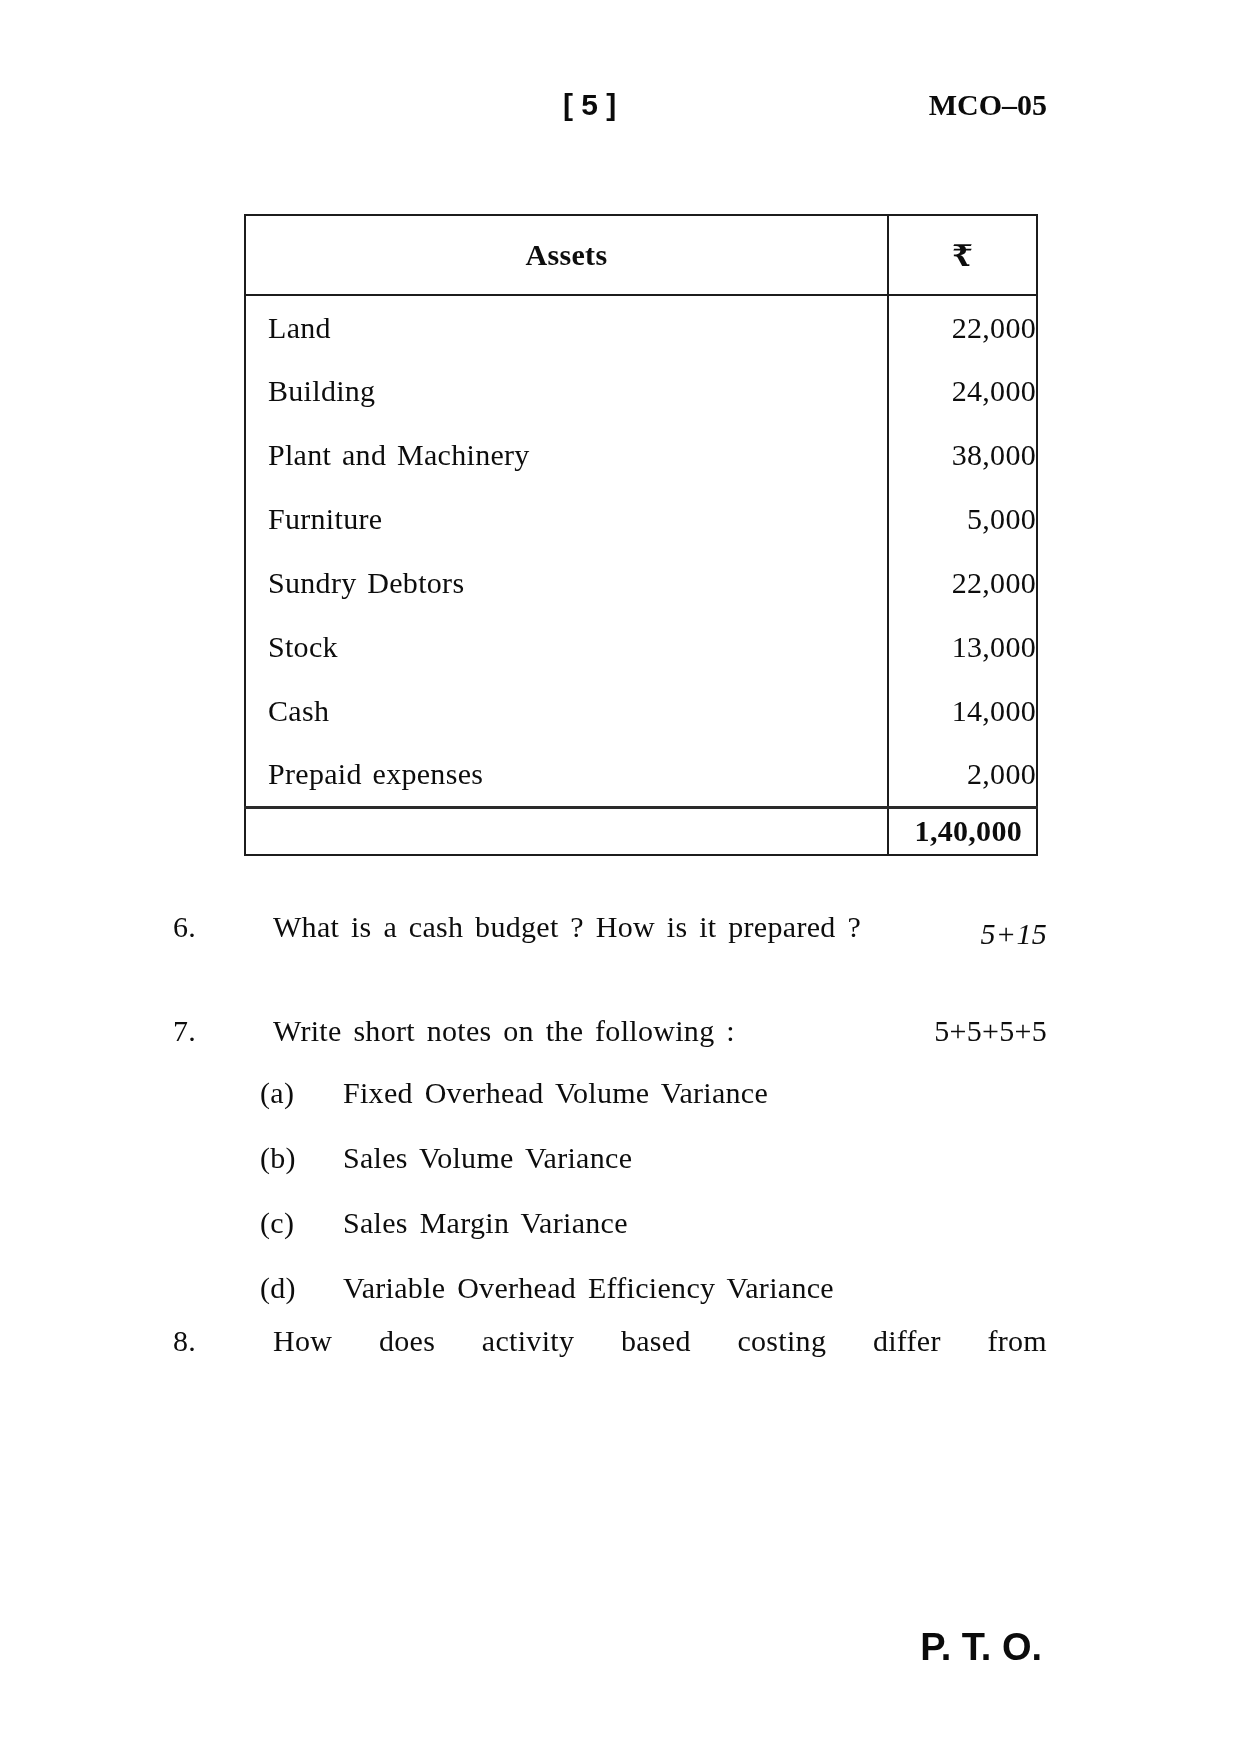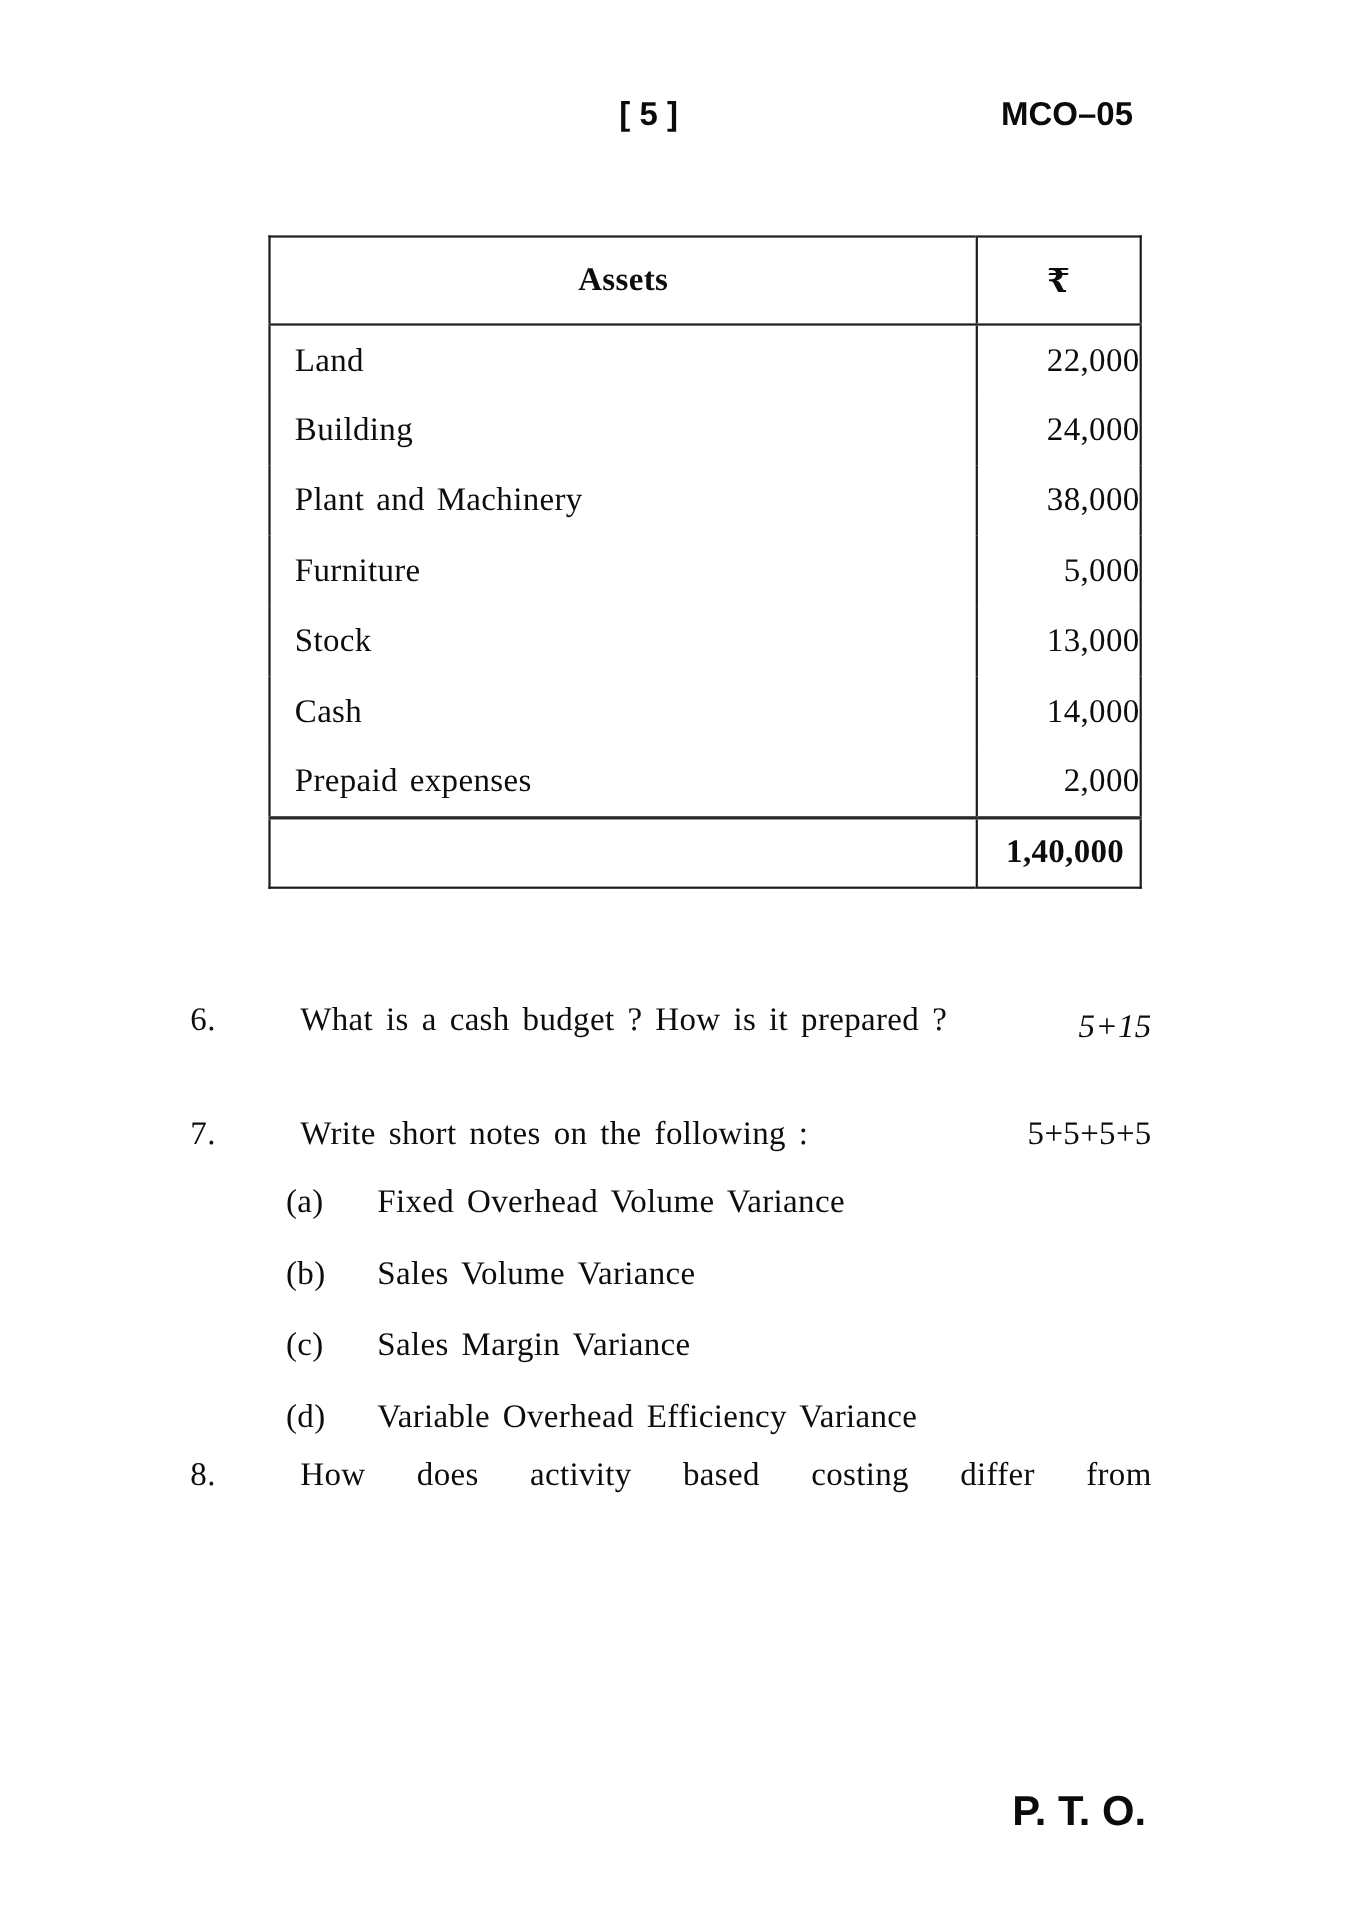--- a/index.html
+++ b/index.html
@@ -25,7 +25,7 @@
     white-space: nowrap;
   }
   .page-num   { left: 563px; }
-  .course-code{ right: 211px; }
+  .course-code{ right: 194px; font-family: Liberation Serif, serif; }
 
   
   .serif {

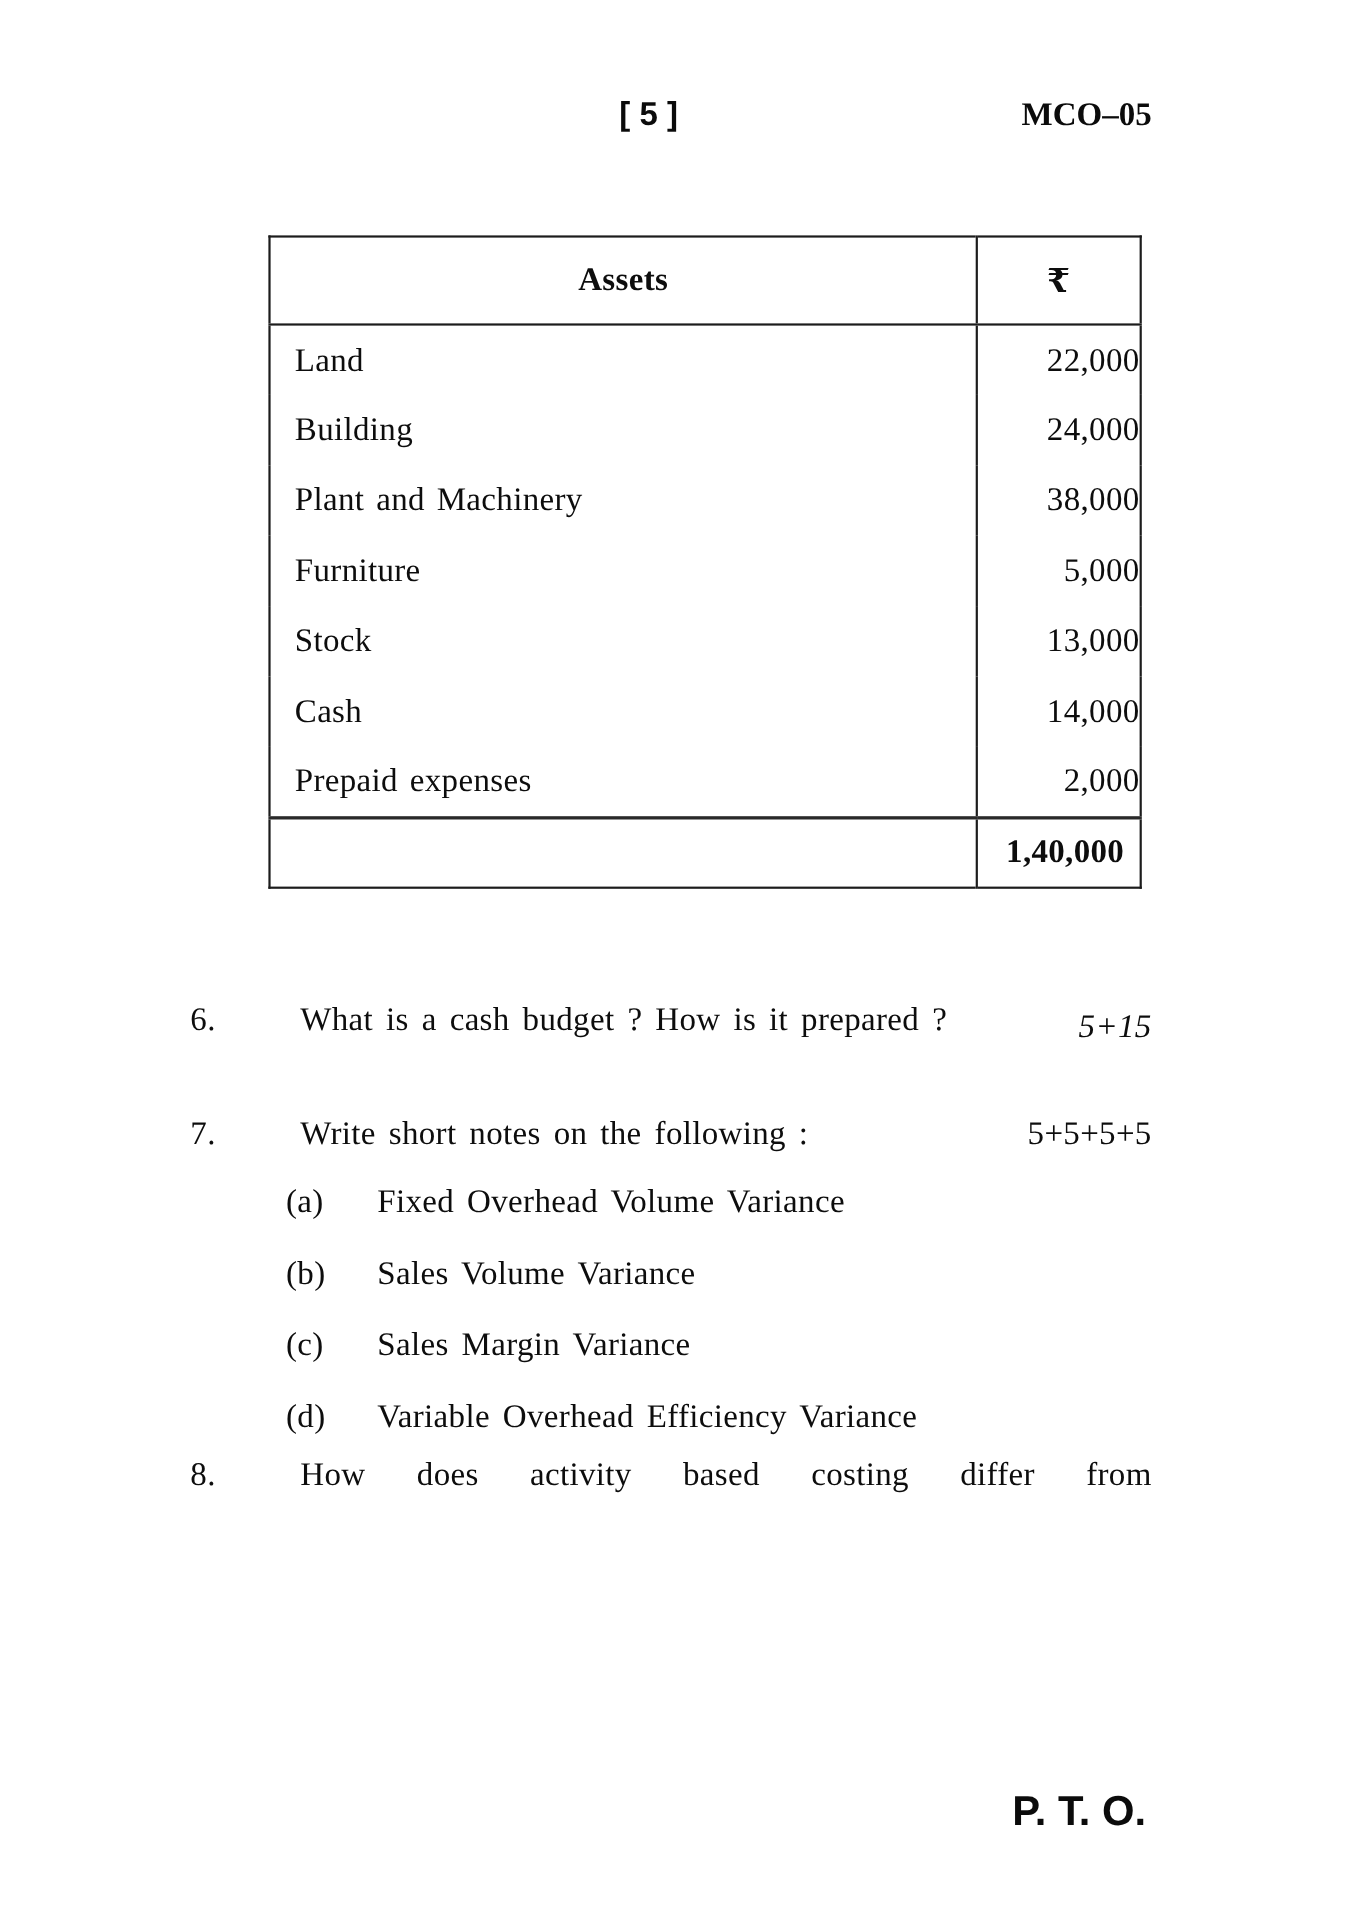--- a/index.html
+++ b/index.html
@@ -172,6 +172,10 @@
         <td class="amount-col amount-cell">5,000</td>
       </tr>
       <tr>
+        <td class="label-cell">Sundry Debtors</td>
+        <td class="amount-col amount-cell">22,000</td>
+      </tr>
+      <tr>
         <td class="label-cell">Stock</td>
         <td class="amount-col amount-cell">13,000</td>
       </tr>

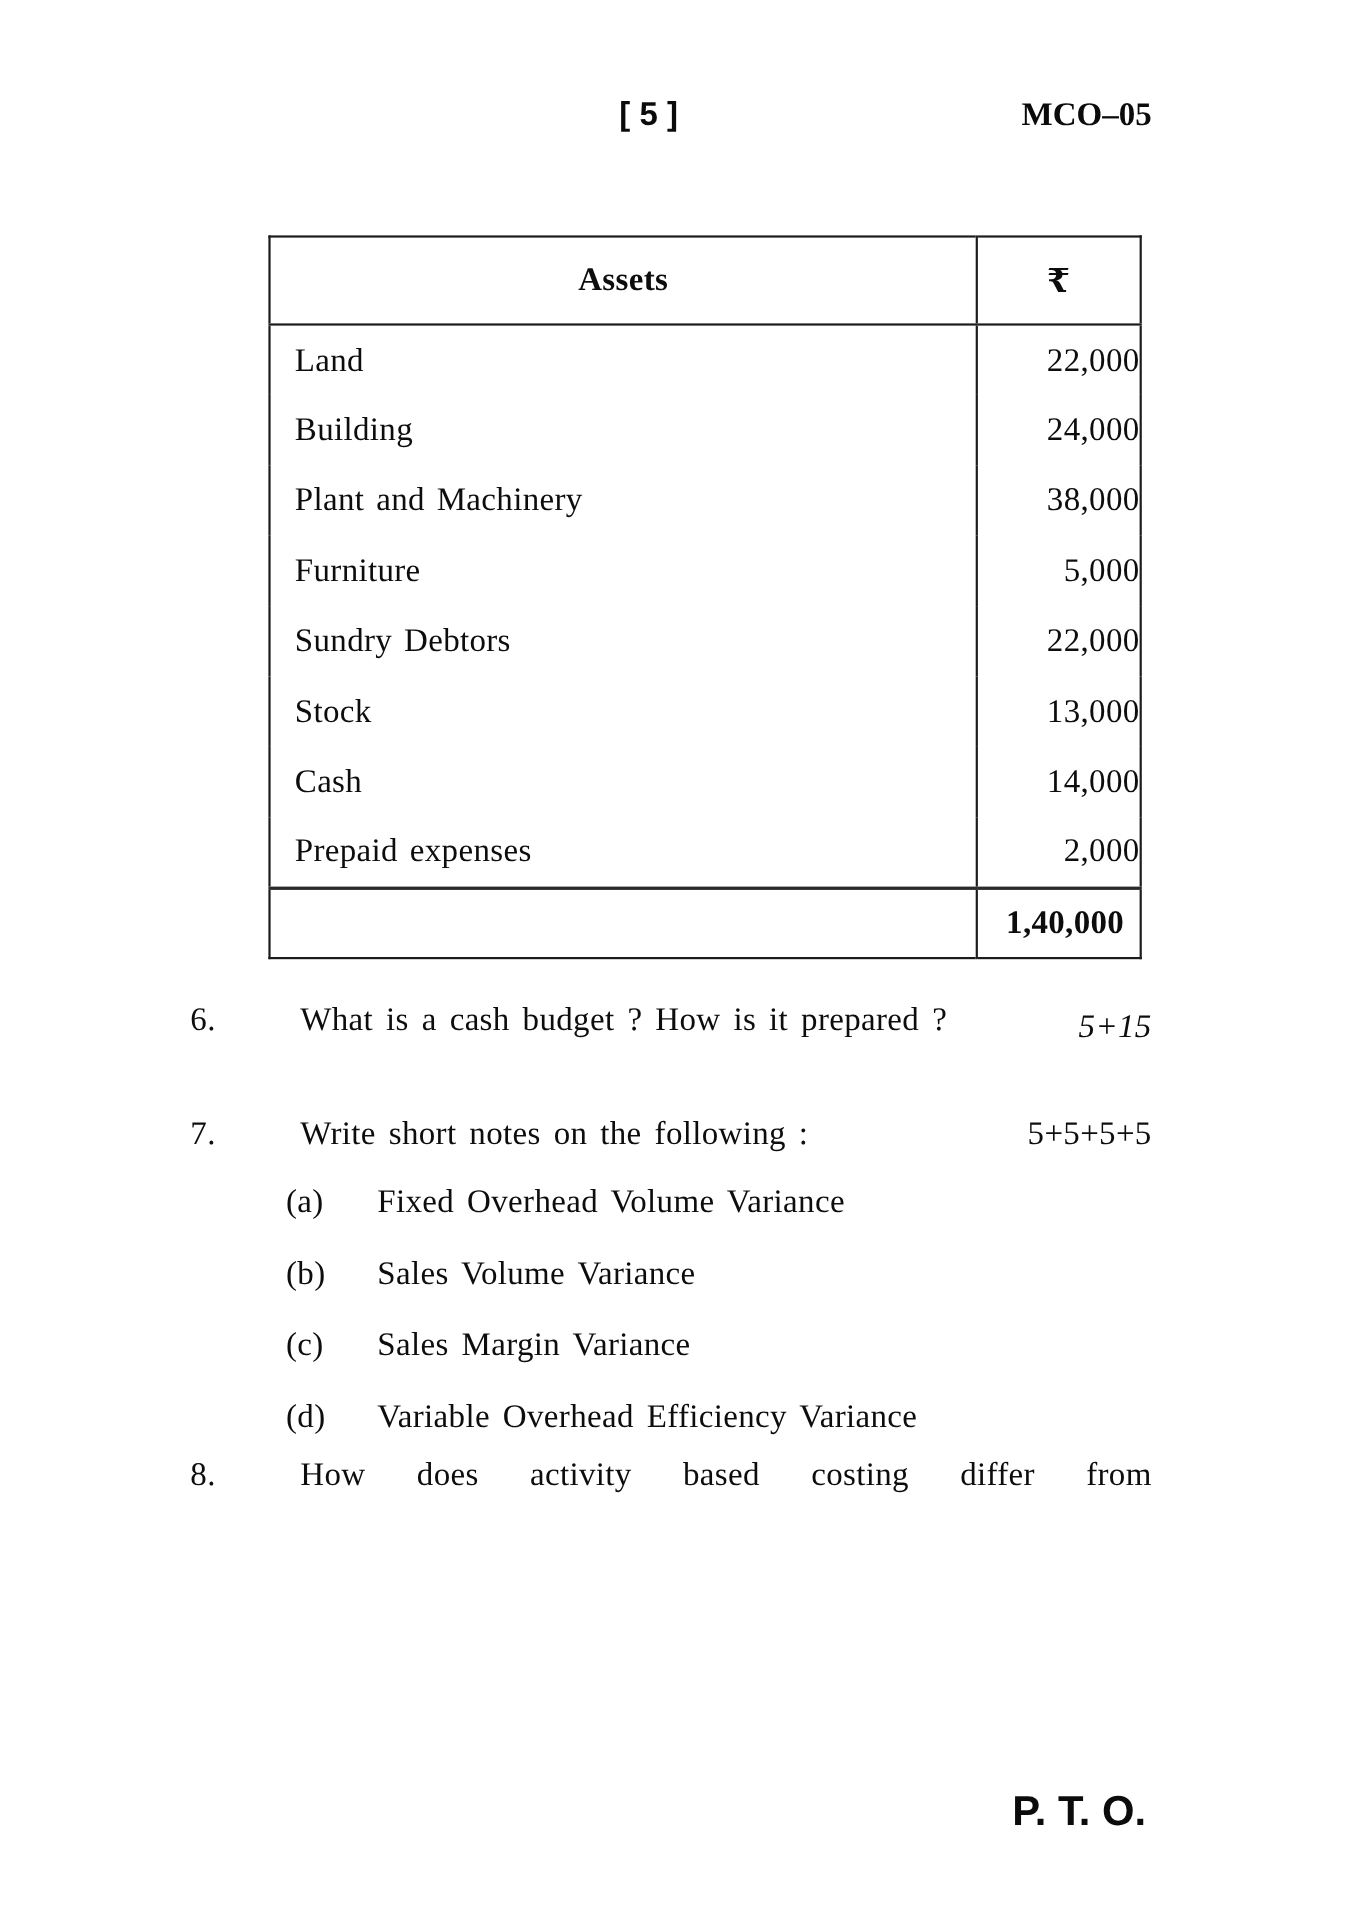--- a/index.html
+++ b/index.html
@@ -68,7 +68,7 @@
   tbody td.label-cell  { text-align: left;  padding-left: 22px; }
   tbody td.amount-cell { text-align: right; }
   tfoot td {
-    height: 64px;
+    height: 48px;
     border-top: 3px solid #2a2a2a;
   }
   tfoot td.amount-cell {

